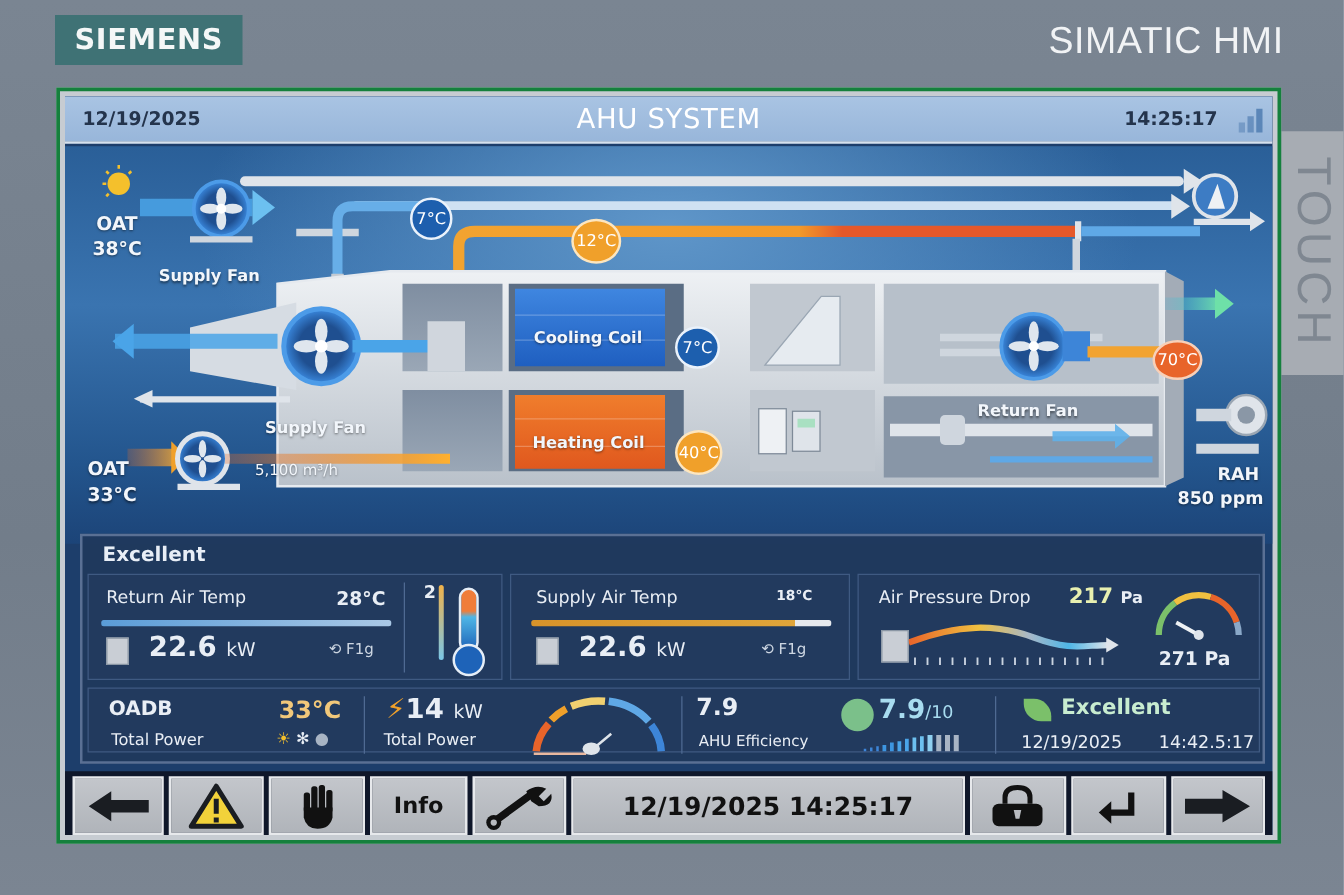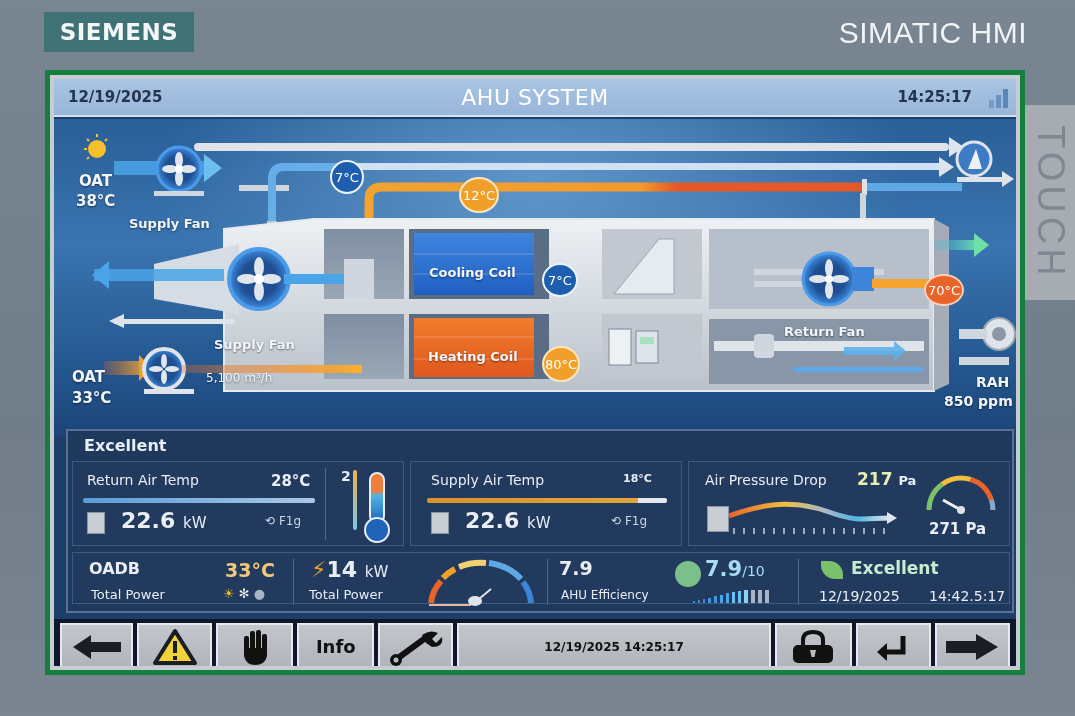--- a/index.html
+++ b/index.html
@@ -28,7 +28,7 @@
   }
   .frame {
     position: absolute; left: 45px; top: 70px; width: 980px; height: 605px;
-    background: #c7ccd2; border: 5px solid #15803d; padding: 4px;
+    background: #c7ccd2; border: 3px solid #15803d; padding: 4px;
   }
   .screen { position: relative; width: 100%; height: 100%; background: #1d3e6b; overflow: hidden; }
   .titlebar {

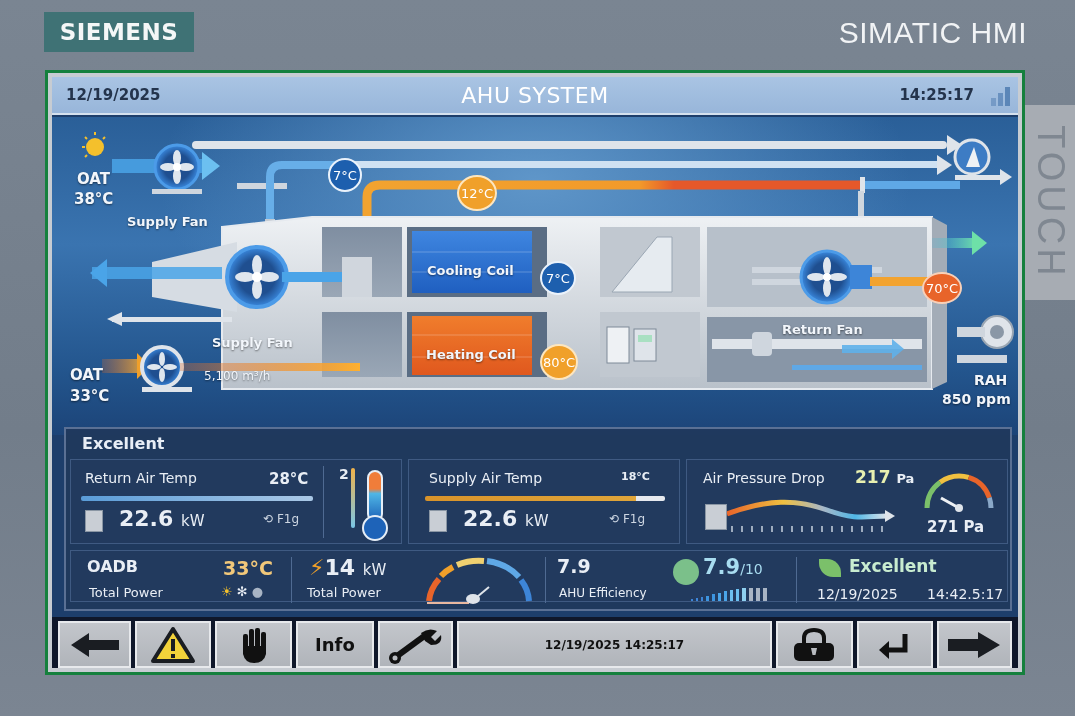--- a/index.html
+++ b/index.html
@@ -264,7 +264,7 @@
       <div class="lbl" style="left:375px;top:146px;font-size:13px;">Cooling Coil</div>
       <div style="position:absolute;left:488px;top:144px;width:36px;height:34px;border-radius:50%;background:#1d5fae;border:2px solid #eaf2fb;color:#fff;font-size:13px;display:flex;align-items:center;justify-content:center;">7°C</div>
       <div class="lbl" style="left:374px;top:230px;font-size:13px;">Heating Coil</div>
-      <div style="position:absolute;left:488px;top:227px;width:38px;height:36px;border-radius:50%;background:#f0a02a;border:2px solid #fde6bf;color:#fff;font-size:13px;display:flex;align-items:center;justify-content:center;">80°C</div>
+      <div style="position:absolute;left:488px;top:227px;width:38px;height:36px;border-radius:50%;background:#f0a02a;border:2px solid #fde6bf;color:#fff;font-size:13px;display:flex;align-items:center;justify-content:center;">40°C</div>
 
       <div class="lbl" style="left:730px;top:205px;font-size:13px;">Return Fan</div>
       <div style="position:absolute;left:870px;top:155px;width:40px;height:32px;border-radius:50%;background:#e8642a;border:2px solid #f8d0b8;color:#fff;font-size:13px;display:flex;align-items:center;justify-content:center;">70°C</div>

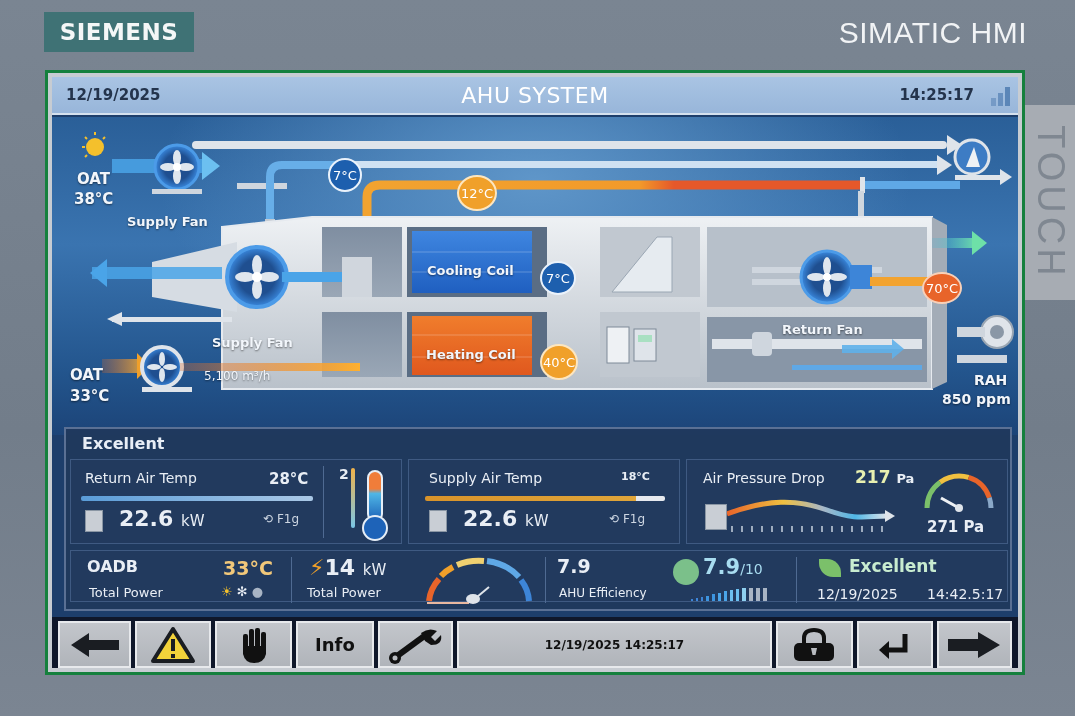--- a/index.html
+++ b/index.html
@@ -425,7 +425,7 @@
             <circle cx="8" cy="33" r="2.5" fill="#b8bbc0"></circle>
           </svg>
       </div>
-      <div class="tbtn" style="width:326px;font-size:12px;">12/19/2025 14:25:17</div>
+      <div class="tbtn" style="width:326px;font-size:20px;">12/19/2025 14:25:17</div>
       <div class="tbtn" style="width:80px;">
         <svg width="48" height="36">
             <path d="M 14 16 L 14 11 Q 14 3 24 3 Q 34 3 34 11 L 34 16" stroke="#111" stroke-width="4" fill="none"></path>

